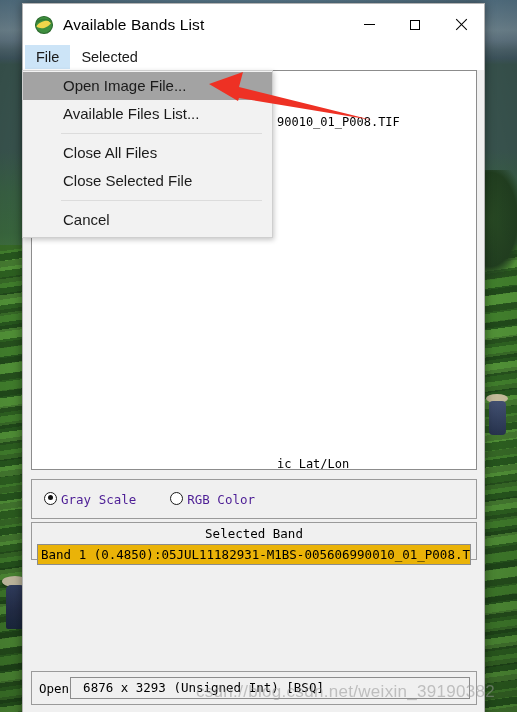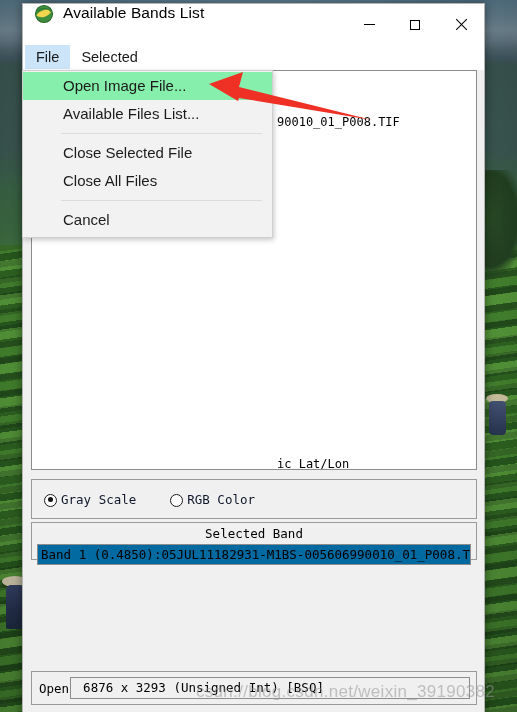--- a/index.html
+++ b/index.html
@@ -92,7 +92,7 @@
   
   .titlebar {
     height: 41px; background: #ffffff;
-    display: flex; 
+    display: flex; align-items: center;
     position: relative;
   }
   .title-icon {

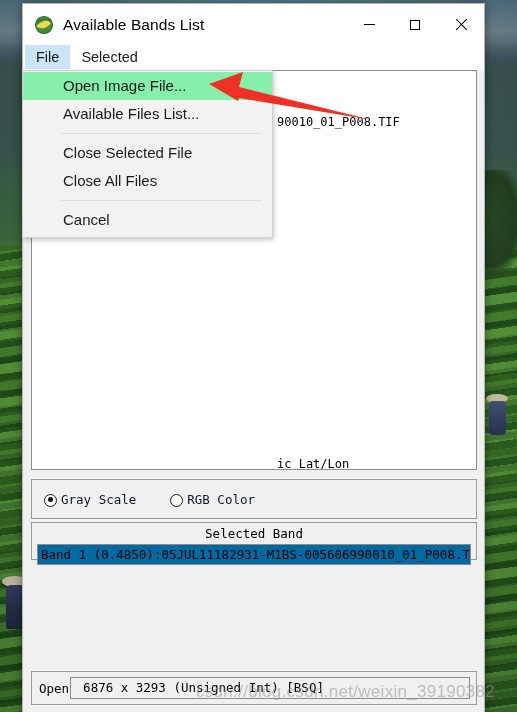--- a/index.html
+++ b/index.html
@@ -249,7 +249,7 @@
     font-size: 15px; color: #1b1b1b;
     cursor: default; white-space: nowrap;
   }
-  .dd-item.highlight { background: #86efac; }
+  .dd-item.highlight { background: #a3a3a3; }
   .dd-sep { height: 1px; background: #dcdcdc; margin: 5px 10px 5px 38px; }
 
   

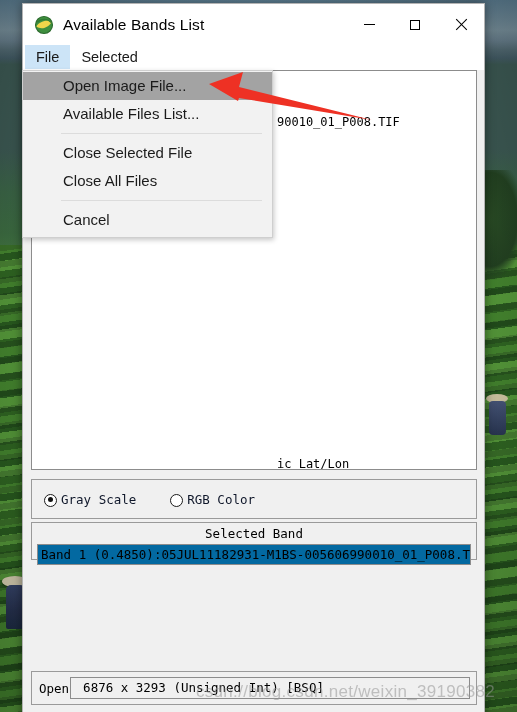--- a/index.html
+++ b/index.html
@@ -359,8 +359,8 @@
     <div class="dd-item highlight">Open Image File...</div>
     <div class="dd-item">Available Files List...</div>
     <div class="dd-sep"></div>
+    <div class="dd-item">Close All Files</div>
     <div class="dd-item">Close Selected File</div>
-    <div class="dd-item">Close All Files</div>
     <div class="dd-sep"></div>
     <div class="dd-item">Cancel</div>
   </div>

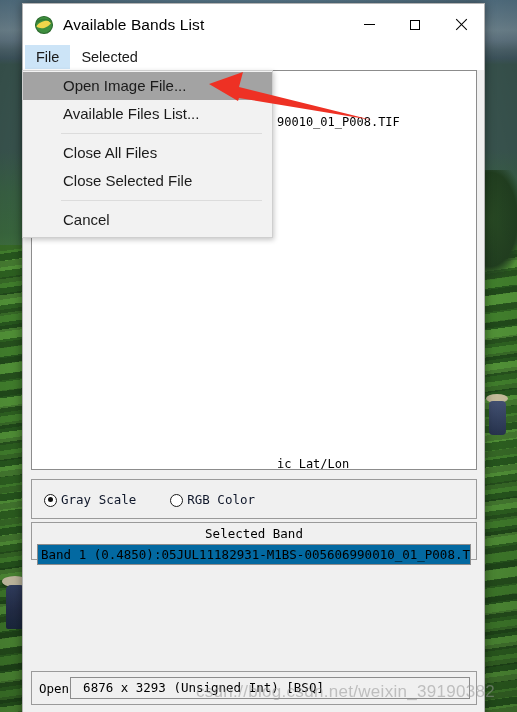--- a/index.html
+++ b/index.html
@@ -169,9 +169,9 @@
     padding-left: 12px;
   }
   .radio-wrap {
-    display: flex; align-items: flex-end;
-    font-family: "DejaVu Sans Mono", monospace;
-    font-size: 12.5px; color: #0f172a;
+    display: flex; align-items: flex-start;
+    font-family: "DejaVu Sans Mono", monospace;
+    font-size: 12.5px; color: #4c1d95;
     margin-right: 34px; cursor: default;
   }
   .radio {

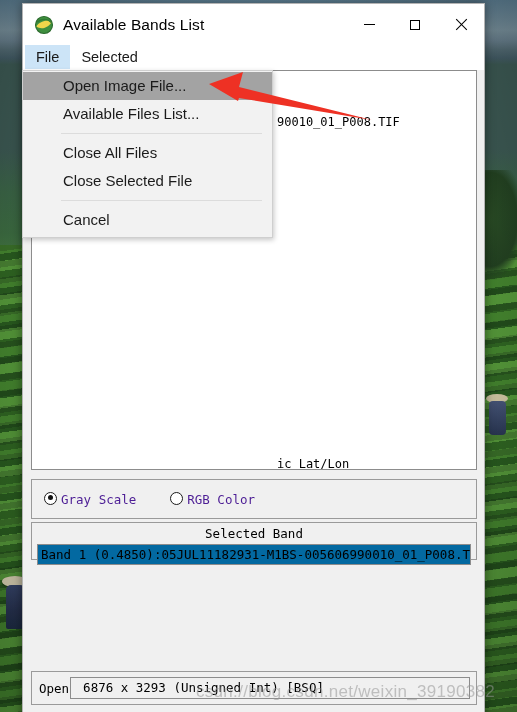--- a/index.html
+++ b/index.html
@@ -200,7 +200,7 @@
   .band-field {
     margin: 3px 5px 0 5px;
     height: 21px;
-    background: #0369a1;
+    background: #eab308;
     border: 1px solid #8c8c8c;
     font-family: "DejaVu Sans Mono", monospace;
     font-size: 12.5px; color: #000;

